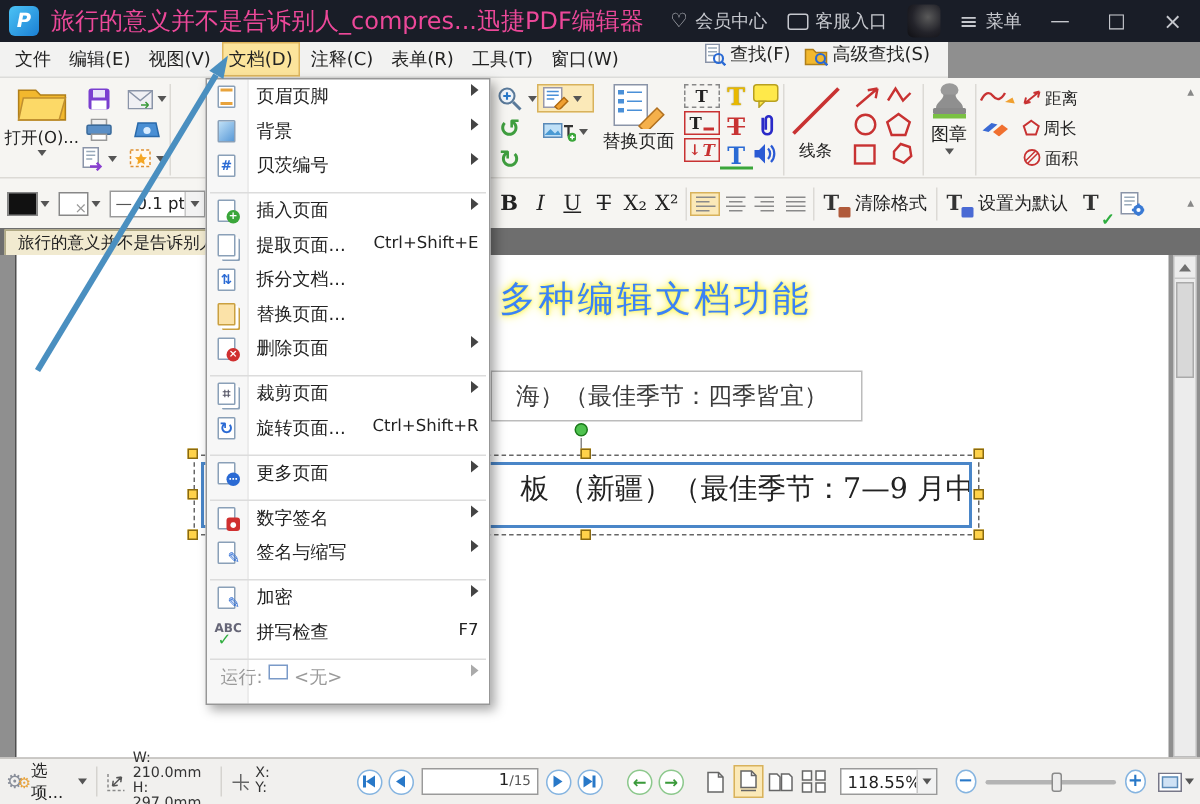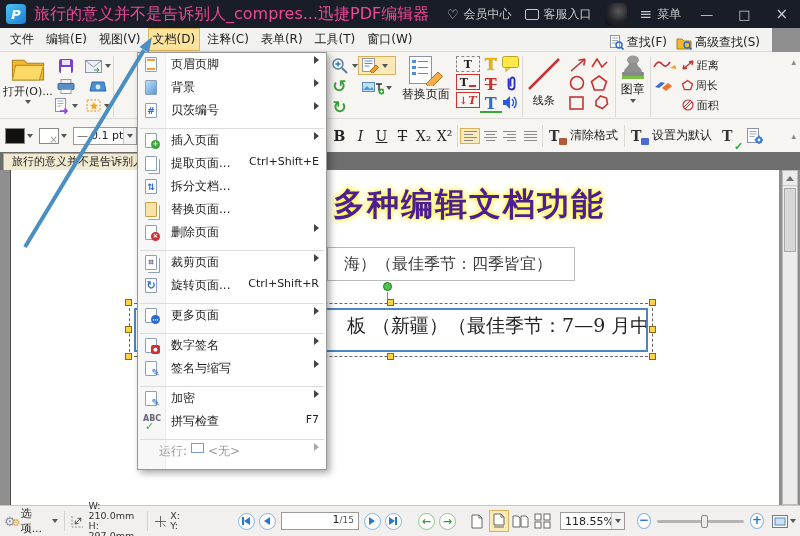--- a/index.html
+++ b/index.html
@@ -19,7 +19,7 @@
   .winbtn{padding:0 6px;font-size:13px;color:#c6c8ce}
   .g-min::before{content:"\2014"} .g-max::before{content:"\25A1"} .g-close::before{content:"\00D7";font-size:15px}
   
-  .menubar{position:absolute;left:0;top:28px;width:772px;height:24px;background:#f2f2f1;border-bottom:1px solid #dcdcda;display:flex;align-items:flex-end;padding-left:4px}
+  .menubar{position:absolute;left:0;top:28px;width:632px;height:24px;background:#f2f2f1;border-bottom:1px solid #dcdcda;display:flex;align-items:flex-start;padding-left:4px}
   .mitem{padding:3px 5px;margin:0 1px;font-size:12px}
   .mitem.active{background:#fce49c;border:1px solid #dfb65e;padding:2px 4px}
   .mb-right{margin-left:auto;display:flex;align-items:center;gap:3px;padding-right:12px;font-size:12px}

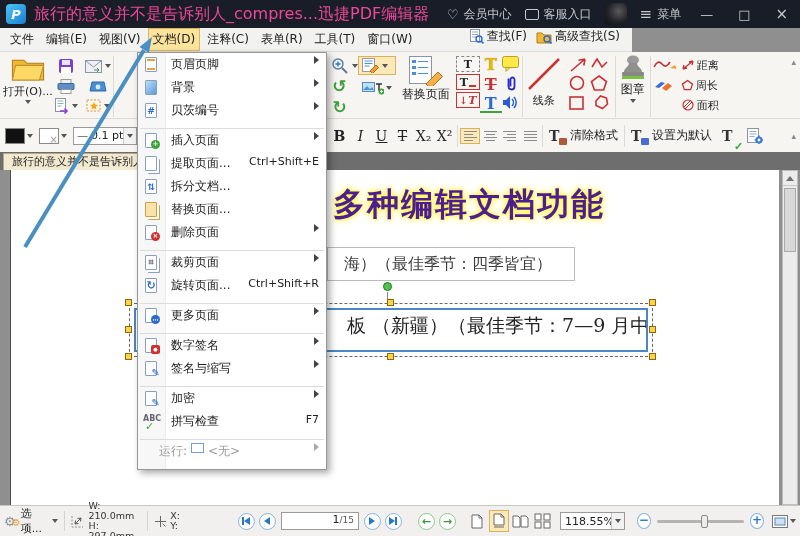--- a/index.html
+++ b/index.html
@@ -87,7 +87,7 @@
   
   .docarea{position:absolute;left:0;top:170px;width:800px;height:335px;background:#8f8f8f;overflow:hidden}
   .page{position:absolute;left:10px;top:0;width:769px;height:335px;background:#fff;border-left:1px solid #4f4f4f}
-  .heading{position:absolute;left:322px;top:13px;font-size:32px;font-weight:bold;letter-spacing:2px;color:#4c1d95;text-shadow:0 0 2px #fdf63a,0 0 5px #fdf63a,0 0 8px #faf27a;white-space:nowrap}
+  .heading{position:absolute;left:322px;top:13px;font-size:24px;font-weight:normal;letter-spacing:2px;color:#3b82f6;text-shadow:0 0 2px #fdf63a,0 0 5px #fdf63a,0 0 8px #faf27a;white-space:nowrap}
   .box1{position:absolute;left:316px;top:77px;width:248px;height:34px;border:1px solid #bcbcbc;font-family:"DejaVu Serif","Liberation Serif",serif;font-size:16px;color:#3c3c3c;line-height:32px;padding-left:16px;white-space:nowrap;overflow:hidden}
   .selouter{position:absolute;left:118px;top:133px;width:524px;height:54px;border:1px dashed #666}
   .selinner{position:absolute;left:4px;top:4px;right:4px;bottom:4px;border:2px solid #4a86c8;background:#fff;overflow:hidden}

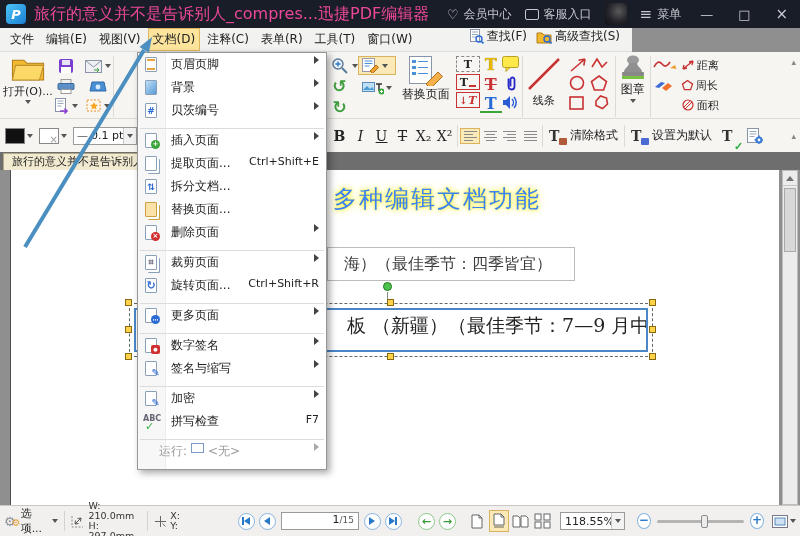--- a/index.html
+++ b/index.html
@@ -757,7 +757,7 @@
     </div>
   <div class="ddsep"></div>
   <div class="ddrow disabled">
-      <span class="dlbl" style="margin-left:16px">运行:</span>
+      <span class="dlbl" style="margin-left:4px">运行:</span>
       <span class="runbox"></span>
       <span>&lt;无&gt;</span>
       <span class="subarrow"></span>

